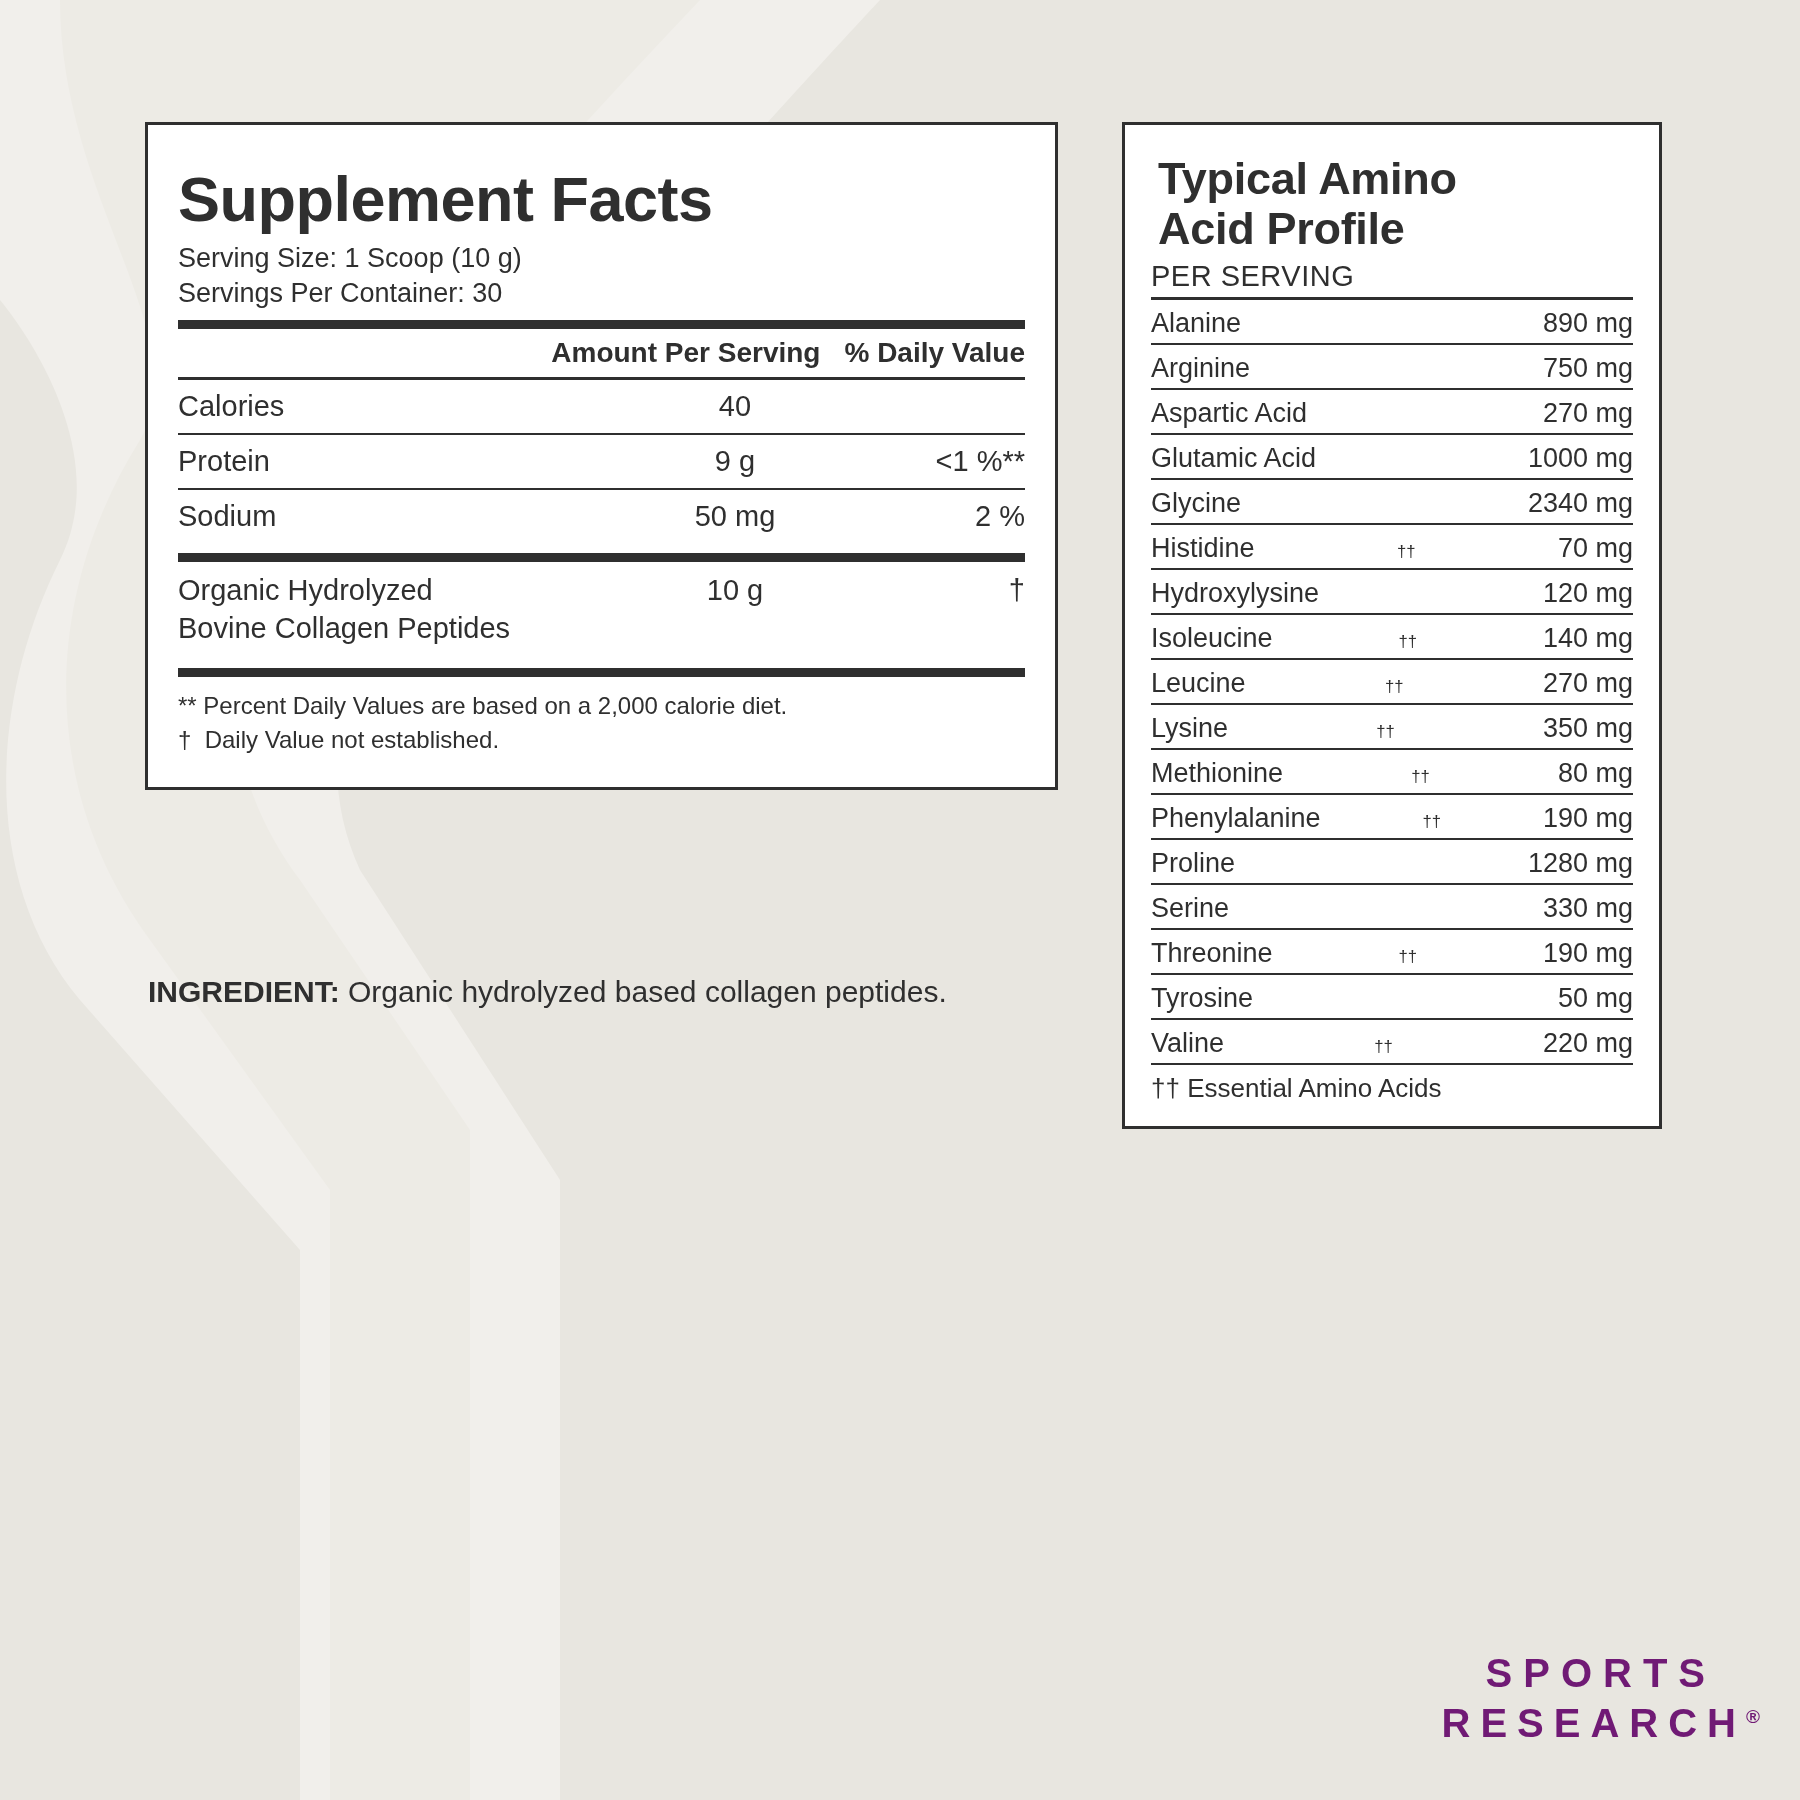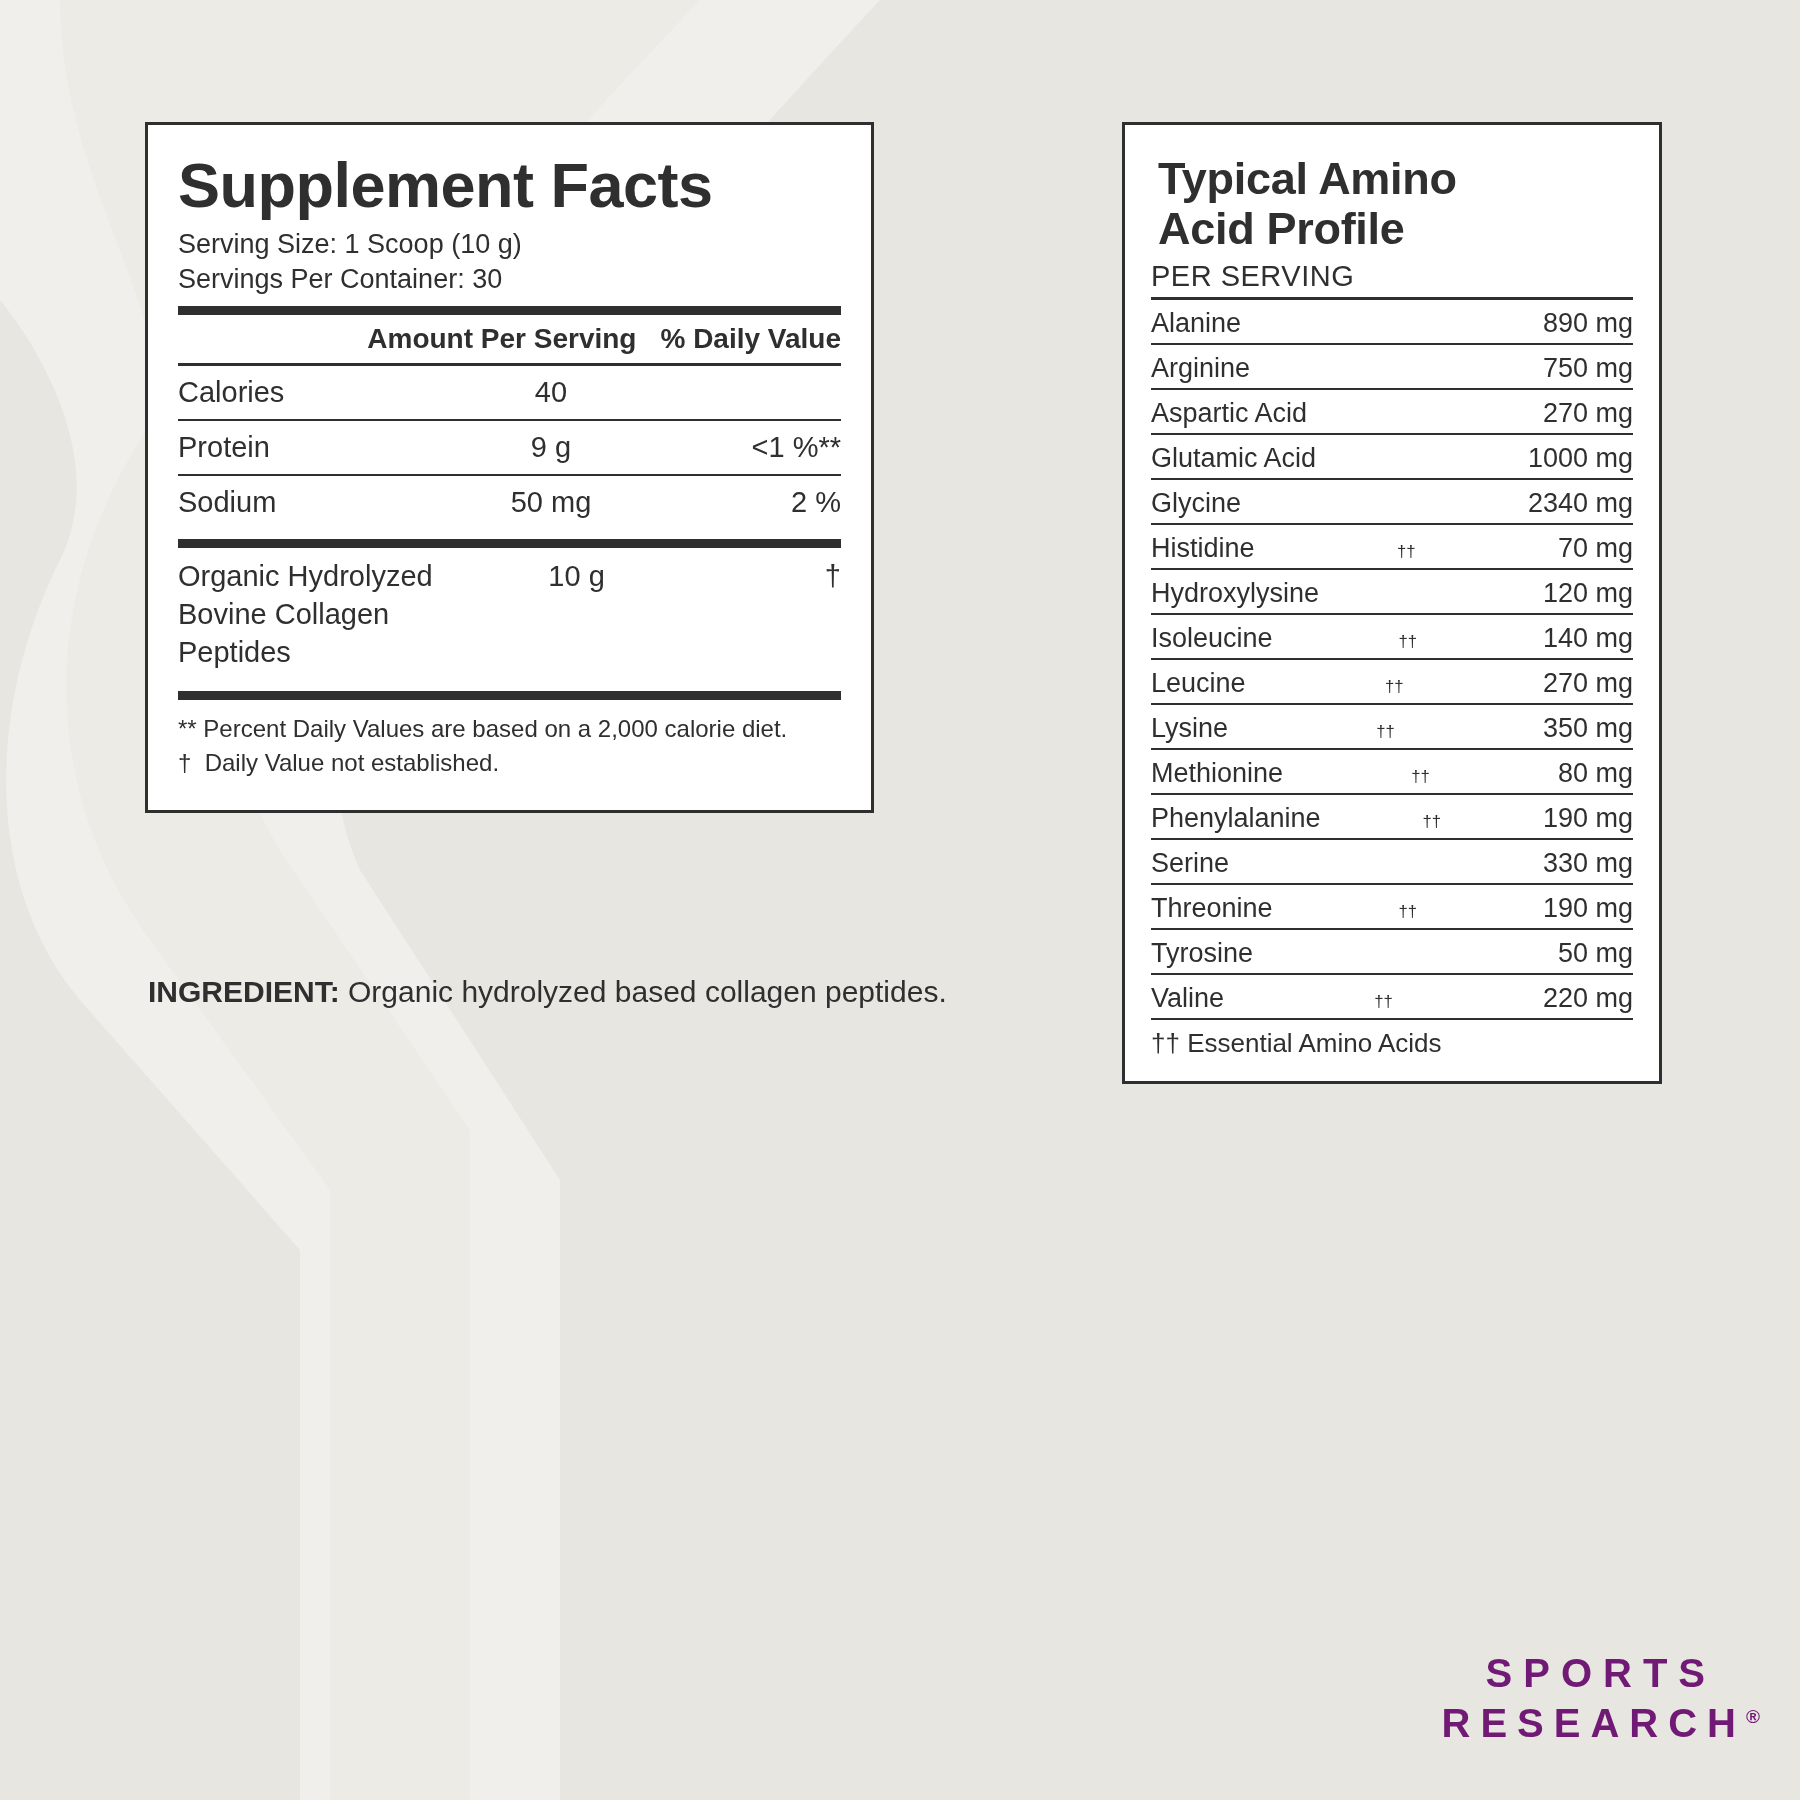--- a/index.html
+++ b/index.html
@@ -37,11 +37,11 @@
     position: absolute;
     left: 145px;
     top: 122px;
-    width: 729px;
+    width: 913px;
     box-sizing: border-box;
     background: #ffffff;
     border: 3px solid #2f2f2f;
-    padding: 26px 30px 30px 30px;
+    padding: 40px 30px 30px 30px;
   }
   #sf-title {
     font-size: 63px;

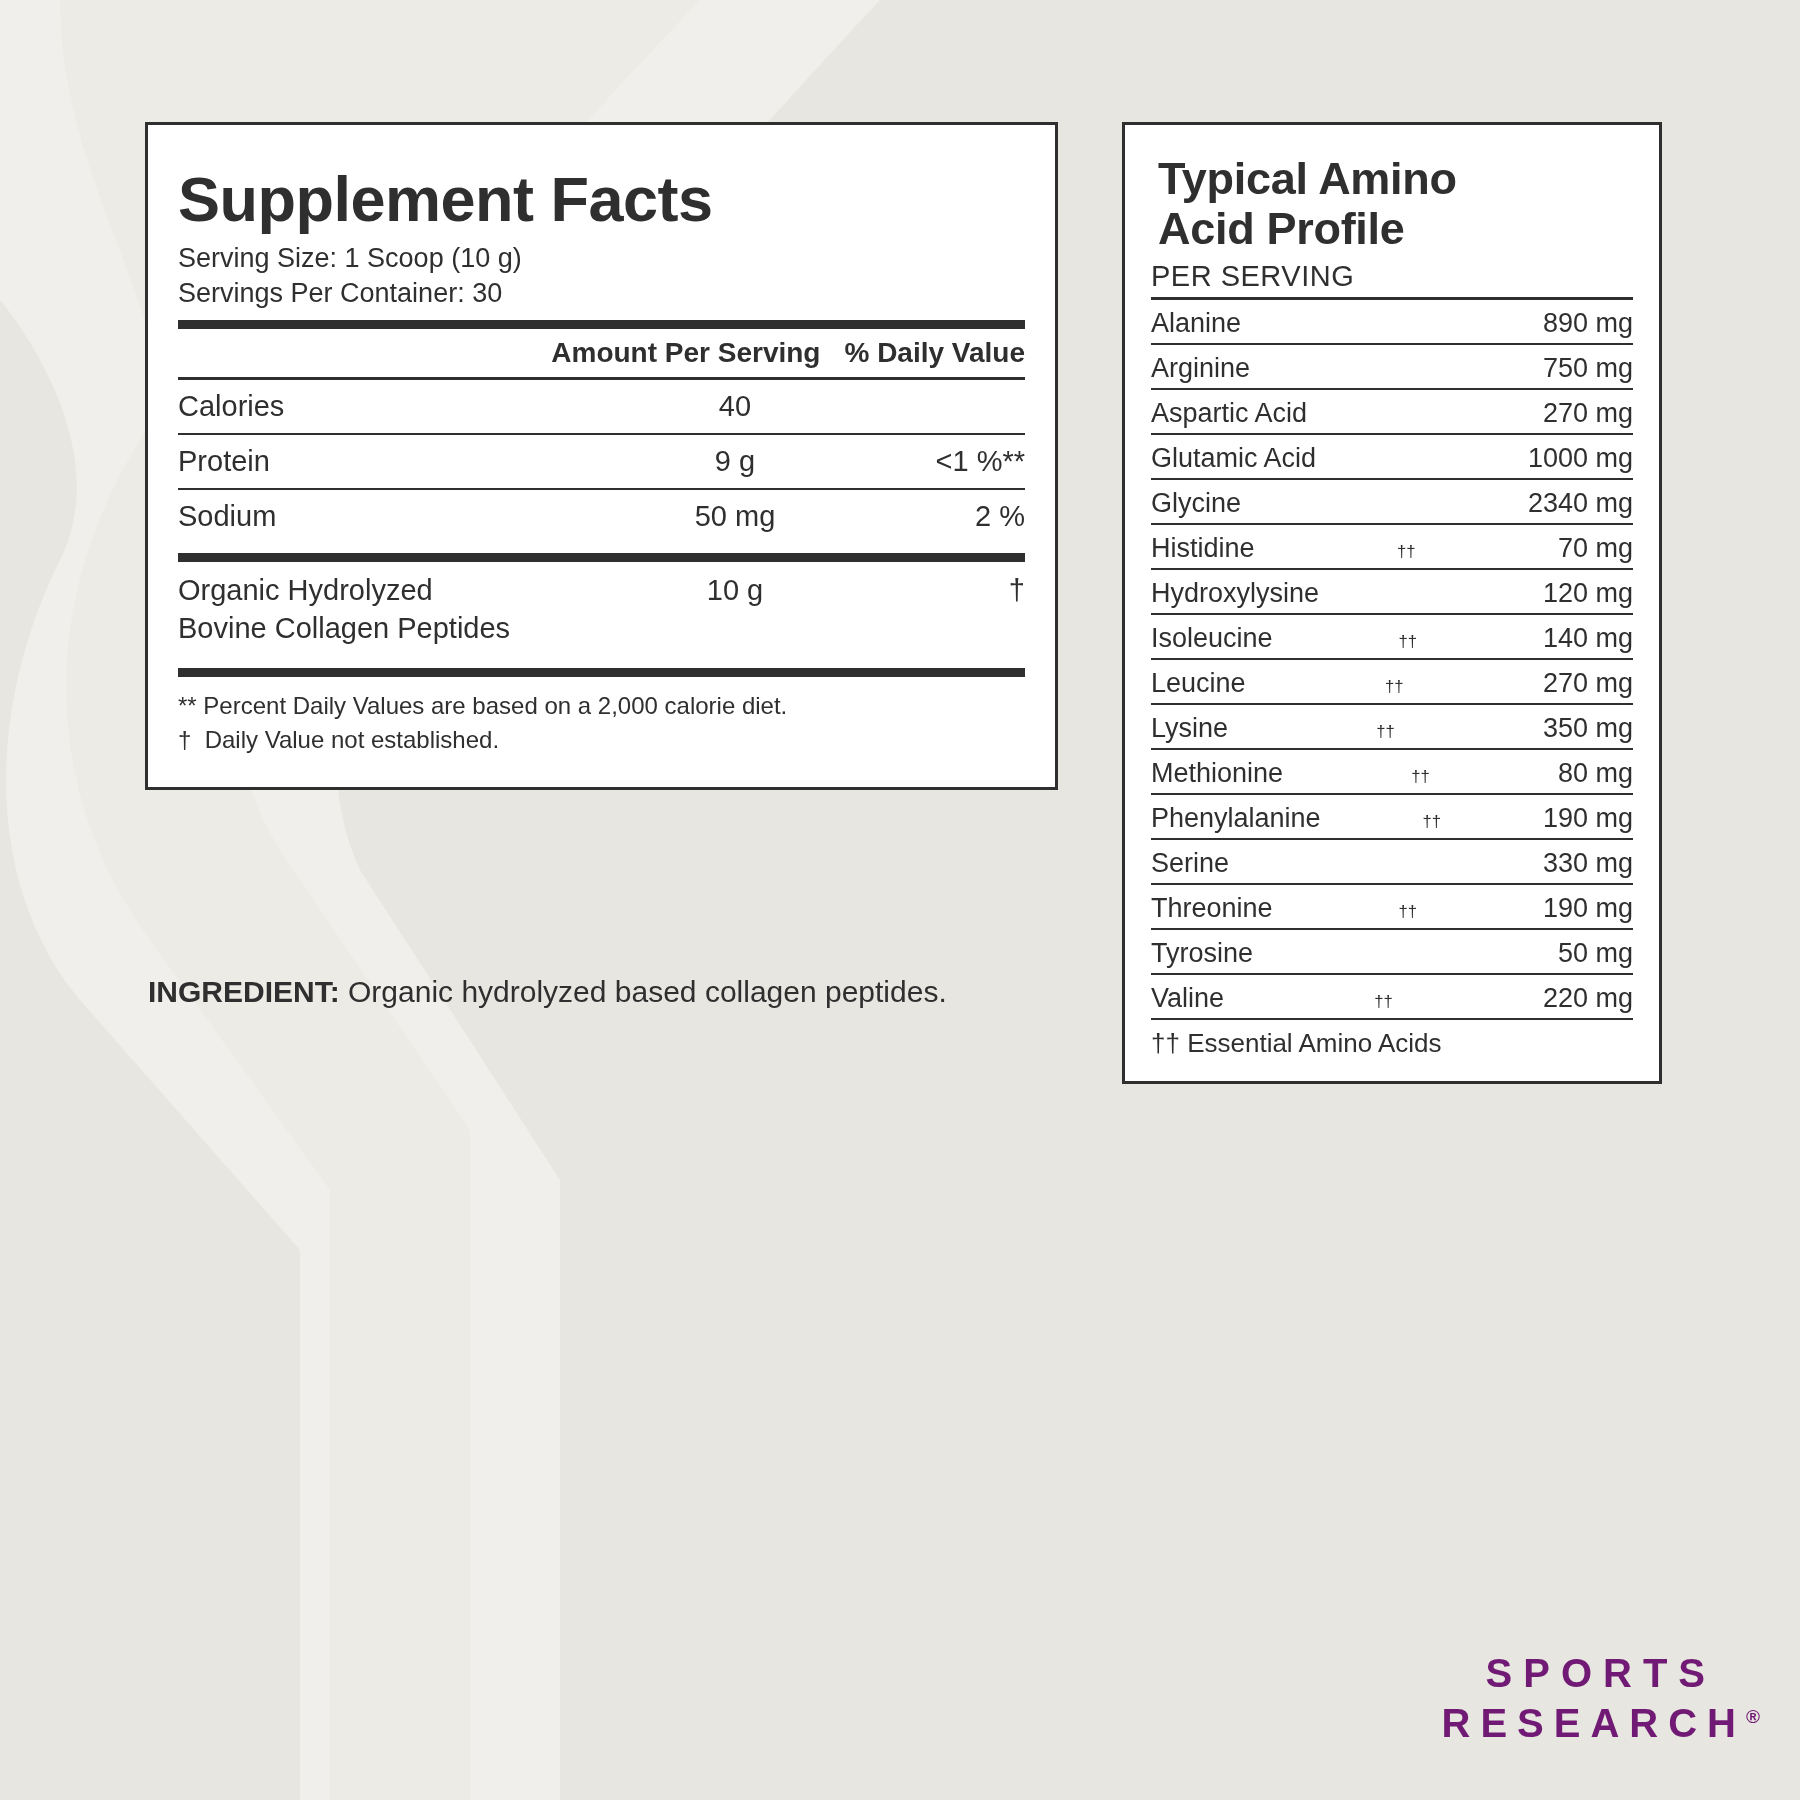--- a/index.html
+++ b/index.html
@@ -301,6 +301,10 @@
           <span class="aa-val">190 mg</span>
         </div>
         <div class="aa-row">
+          <span class="aa-name">Proline</span>
+          <span class="aa-val">1280 mg</span>
+        </div>
+        <div class="aa-row">
           <span class="aa-name">Serine</span>
           <span class="aa-val">330 mg</span>
         </div>

